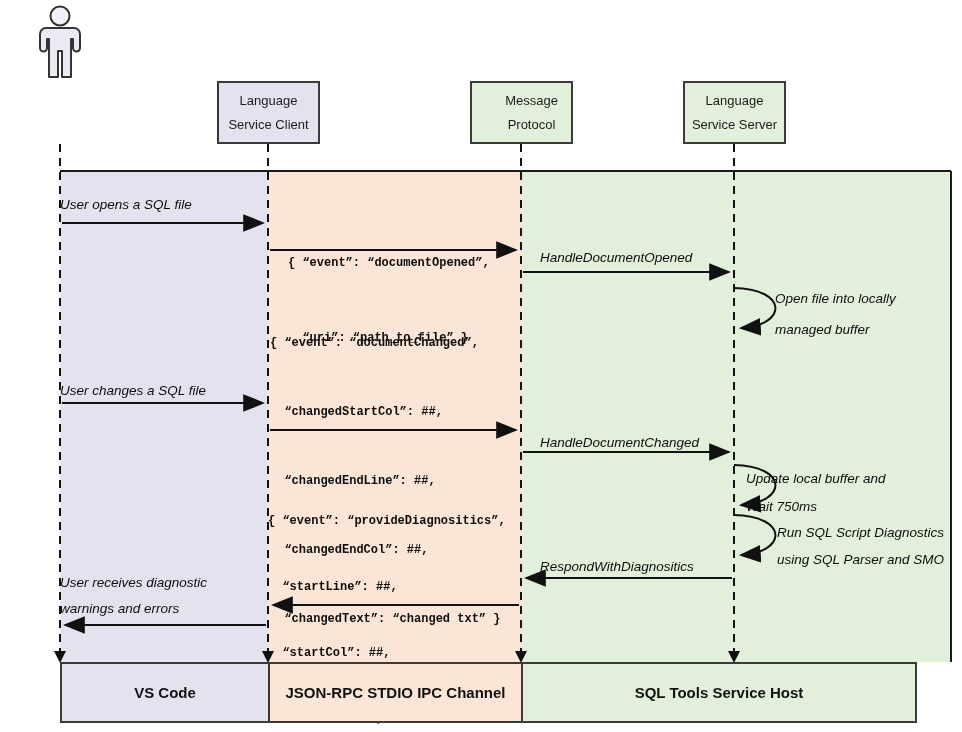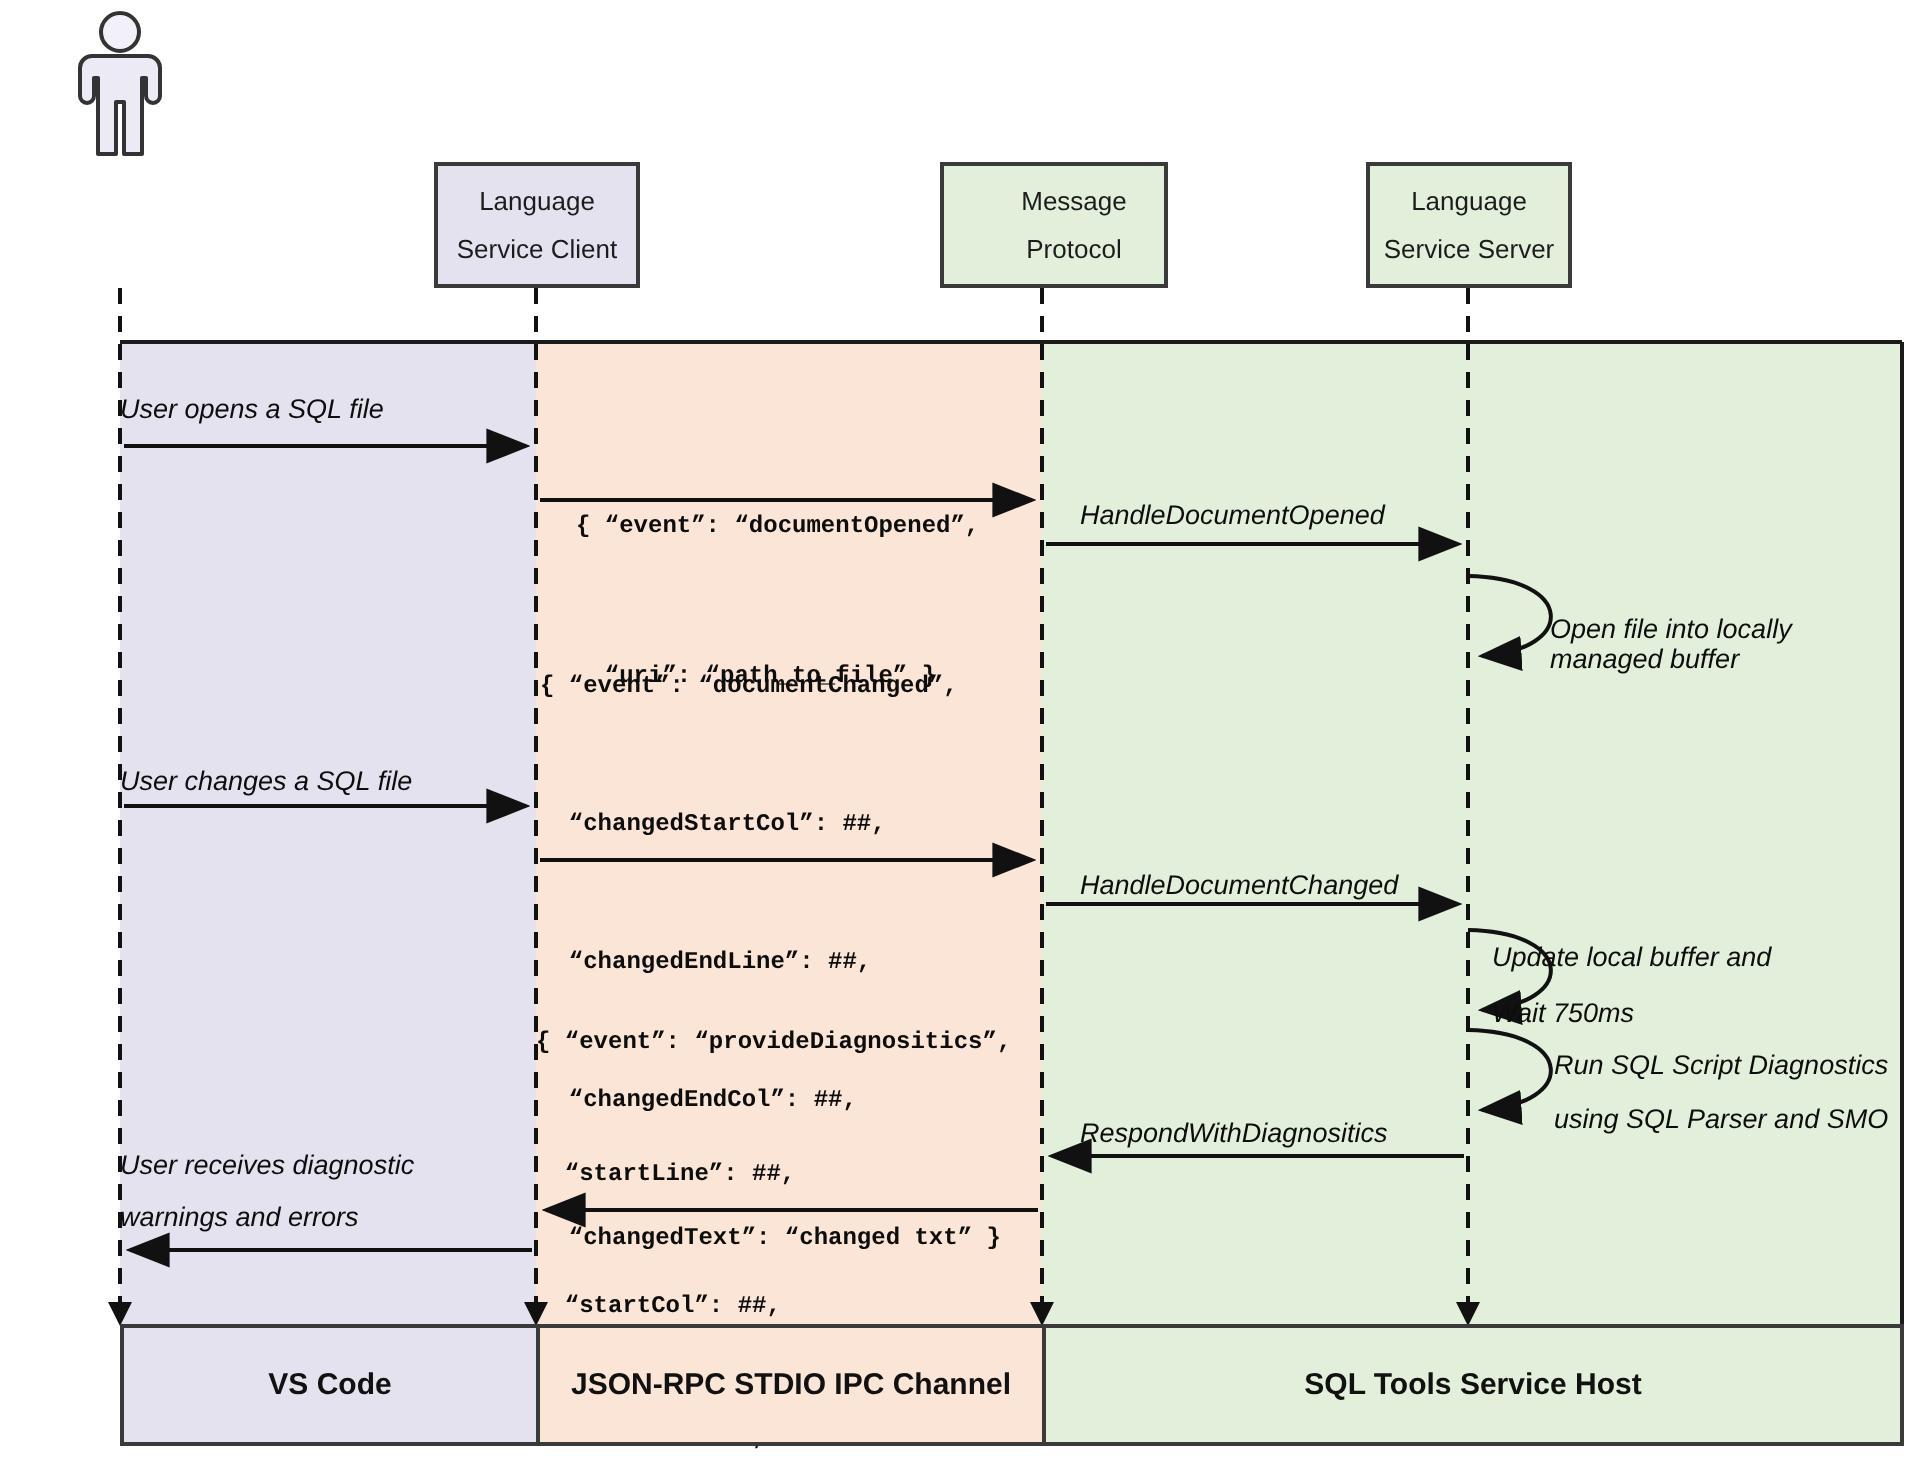--- a/index.html
+++ b/index.html
@@ -101,7 +101,7 @@
     <span>Language</span>
     <span>Service Client</span>
   </div>
-  <div class="hbox green-fill" style="left:470px;top:81px;width:114px;padding-left:20px;">
+  <div class="hbox green-fill" style="left:470px;top:81px;width:103px;padding-left:20px;">
     <span>Message</span>
     <span>Protocol</span>
   </div>

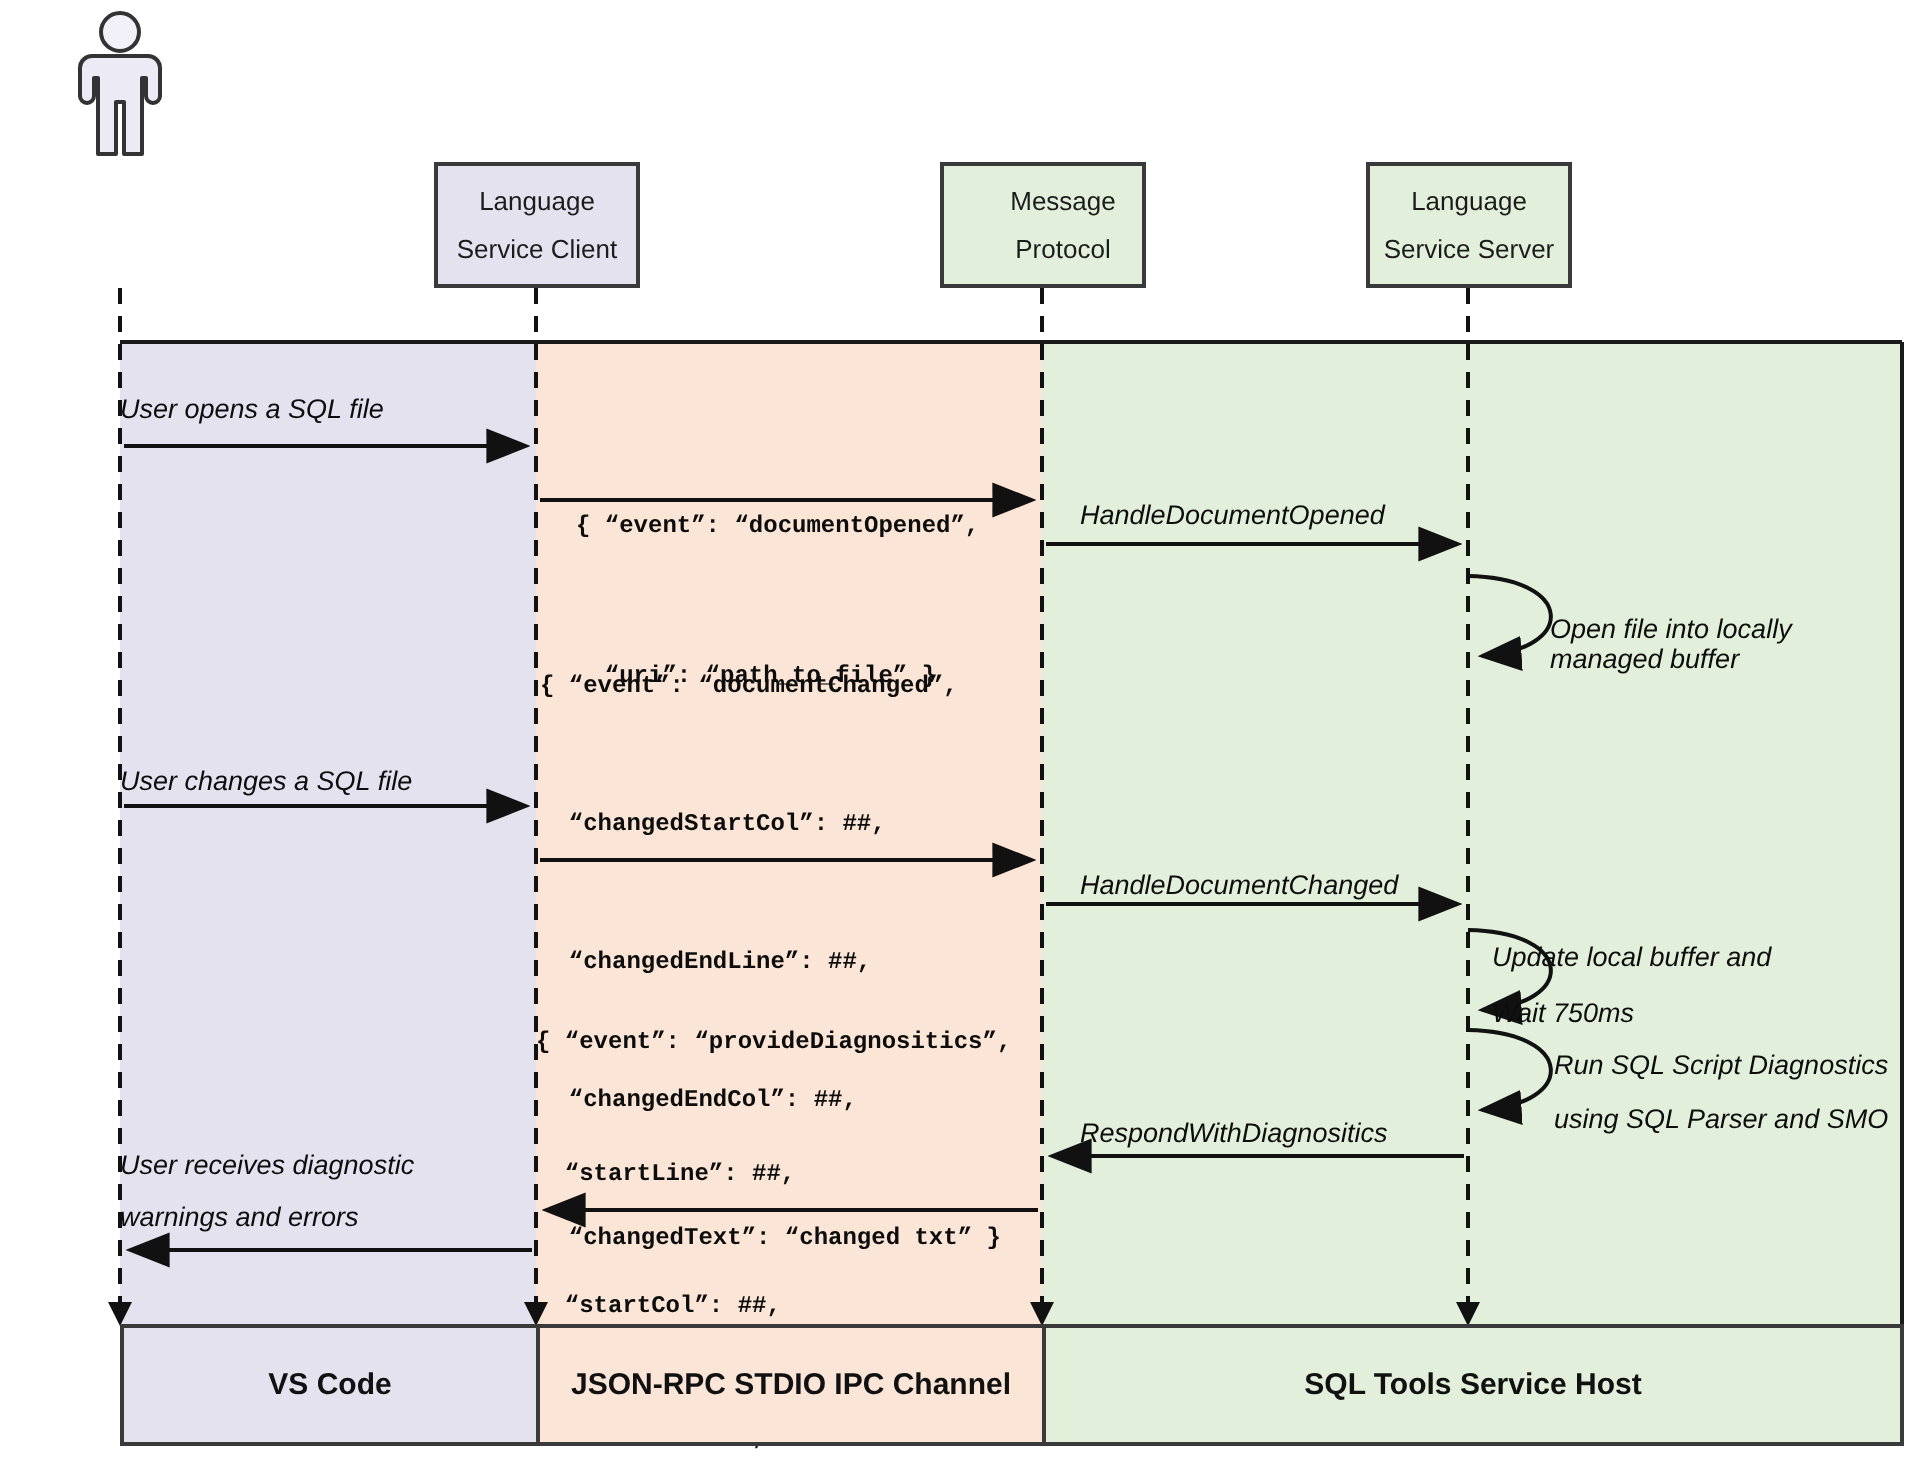--- a/index.html
+++ b/index.html
@@ -112,7 +112,7 @@
 
   <div class="lbl center" style="left:60px;top:198px;width:208px;">User opens a SQL file</div>
   <div class="lbl" style="left:540px;top:251px;">HandleDocumentOpened</div>
-  <div class="lbl" style="left:775px;top:308px;">Open file into locally</div>
+  <div class="lbl" style="left:775px;top:292px;">Open file into locally</div>
   <div class="lbl" style="left:775px;top:323px;">managed buffer</div>
   <div class="lbl center" style="left:60px;top:384px;width:208px;">User changes a SQL file</div>
   <div class="lbl" style="left:540px;top:436px;">HandleDocumentChanged</div>

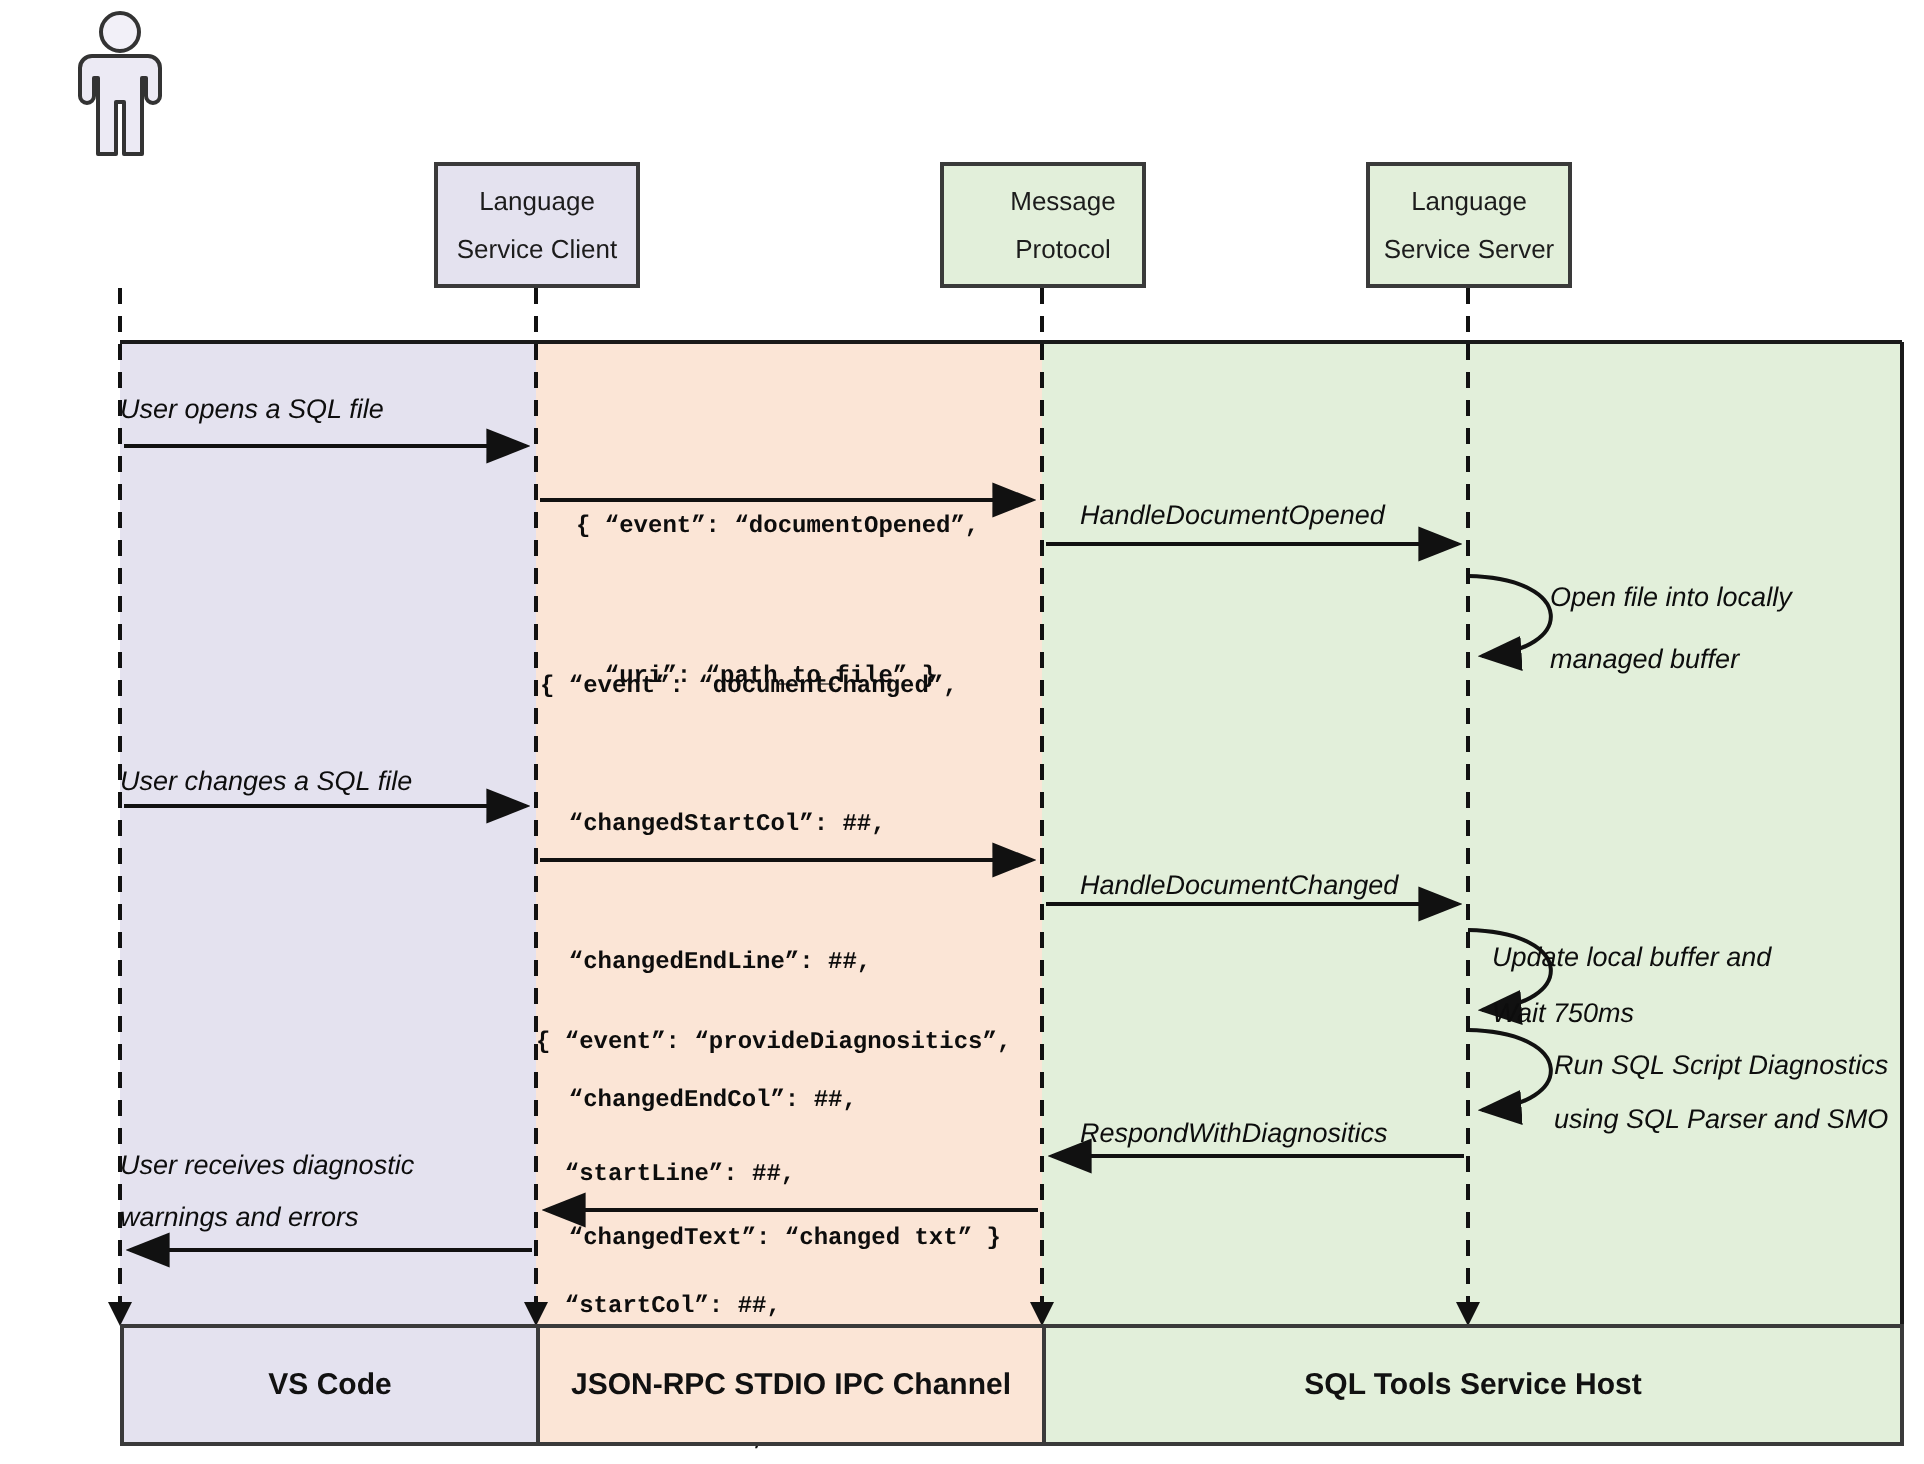--- a/index.html
+++ b/index.html
@@ -150,7 +150,7 @@
   <div class="fbox peach-fill" style="left:268px;width:255px;">
     <span>JSON-RPC STDIO IPC Channel</span>
   </div>
-  <div class="fbox green-fill" style="left:521px;width:431px;">
+  <div class="fbox green-fill" style="left:521px;width:396px;">
     <span>SQL Tools Service Host</span>
   </div>
 

